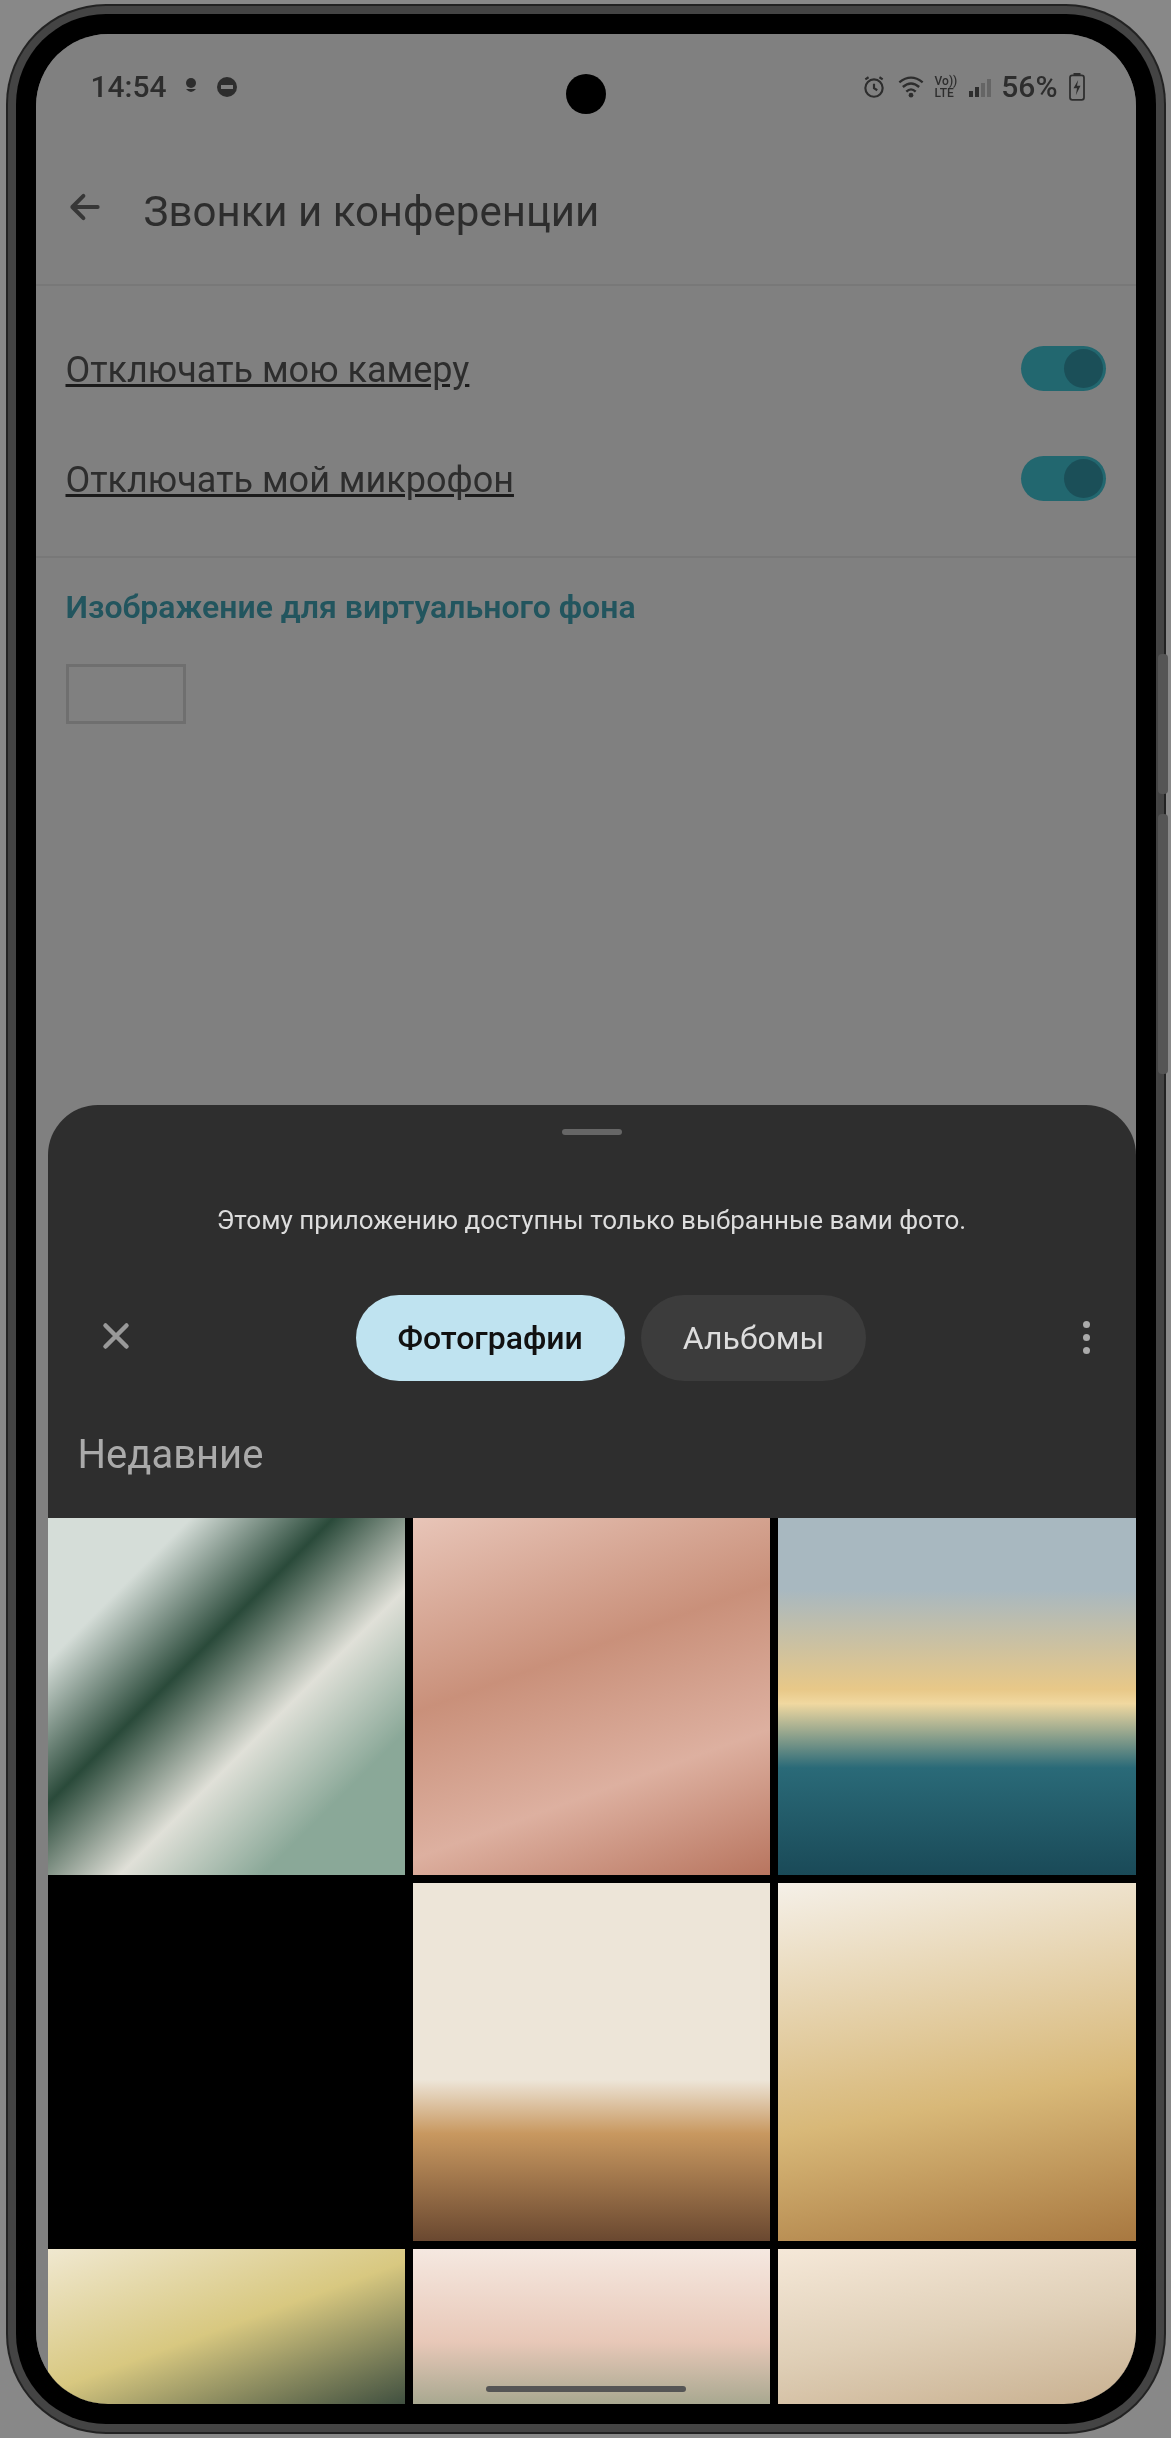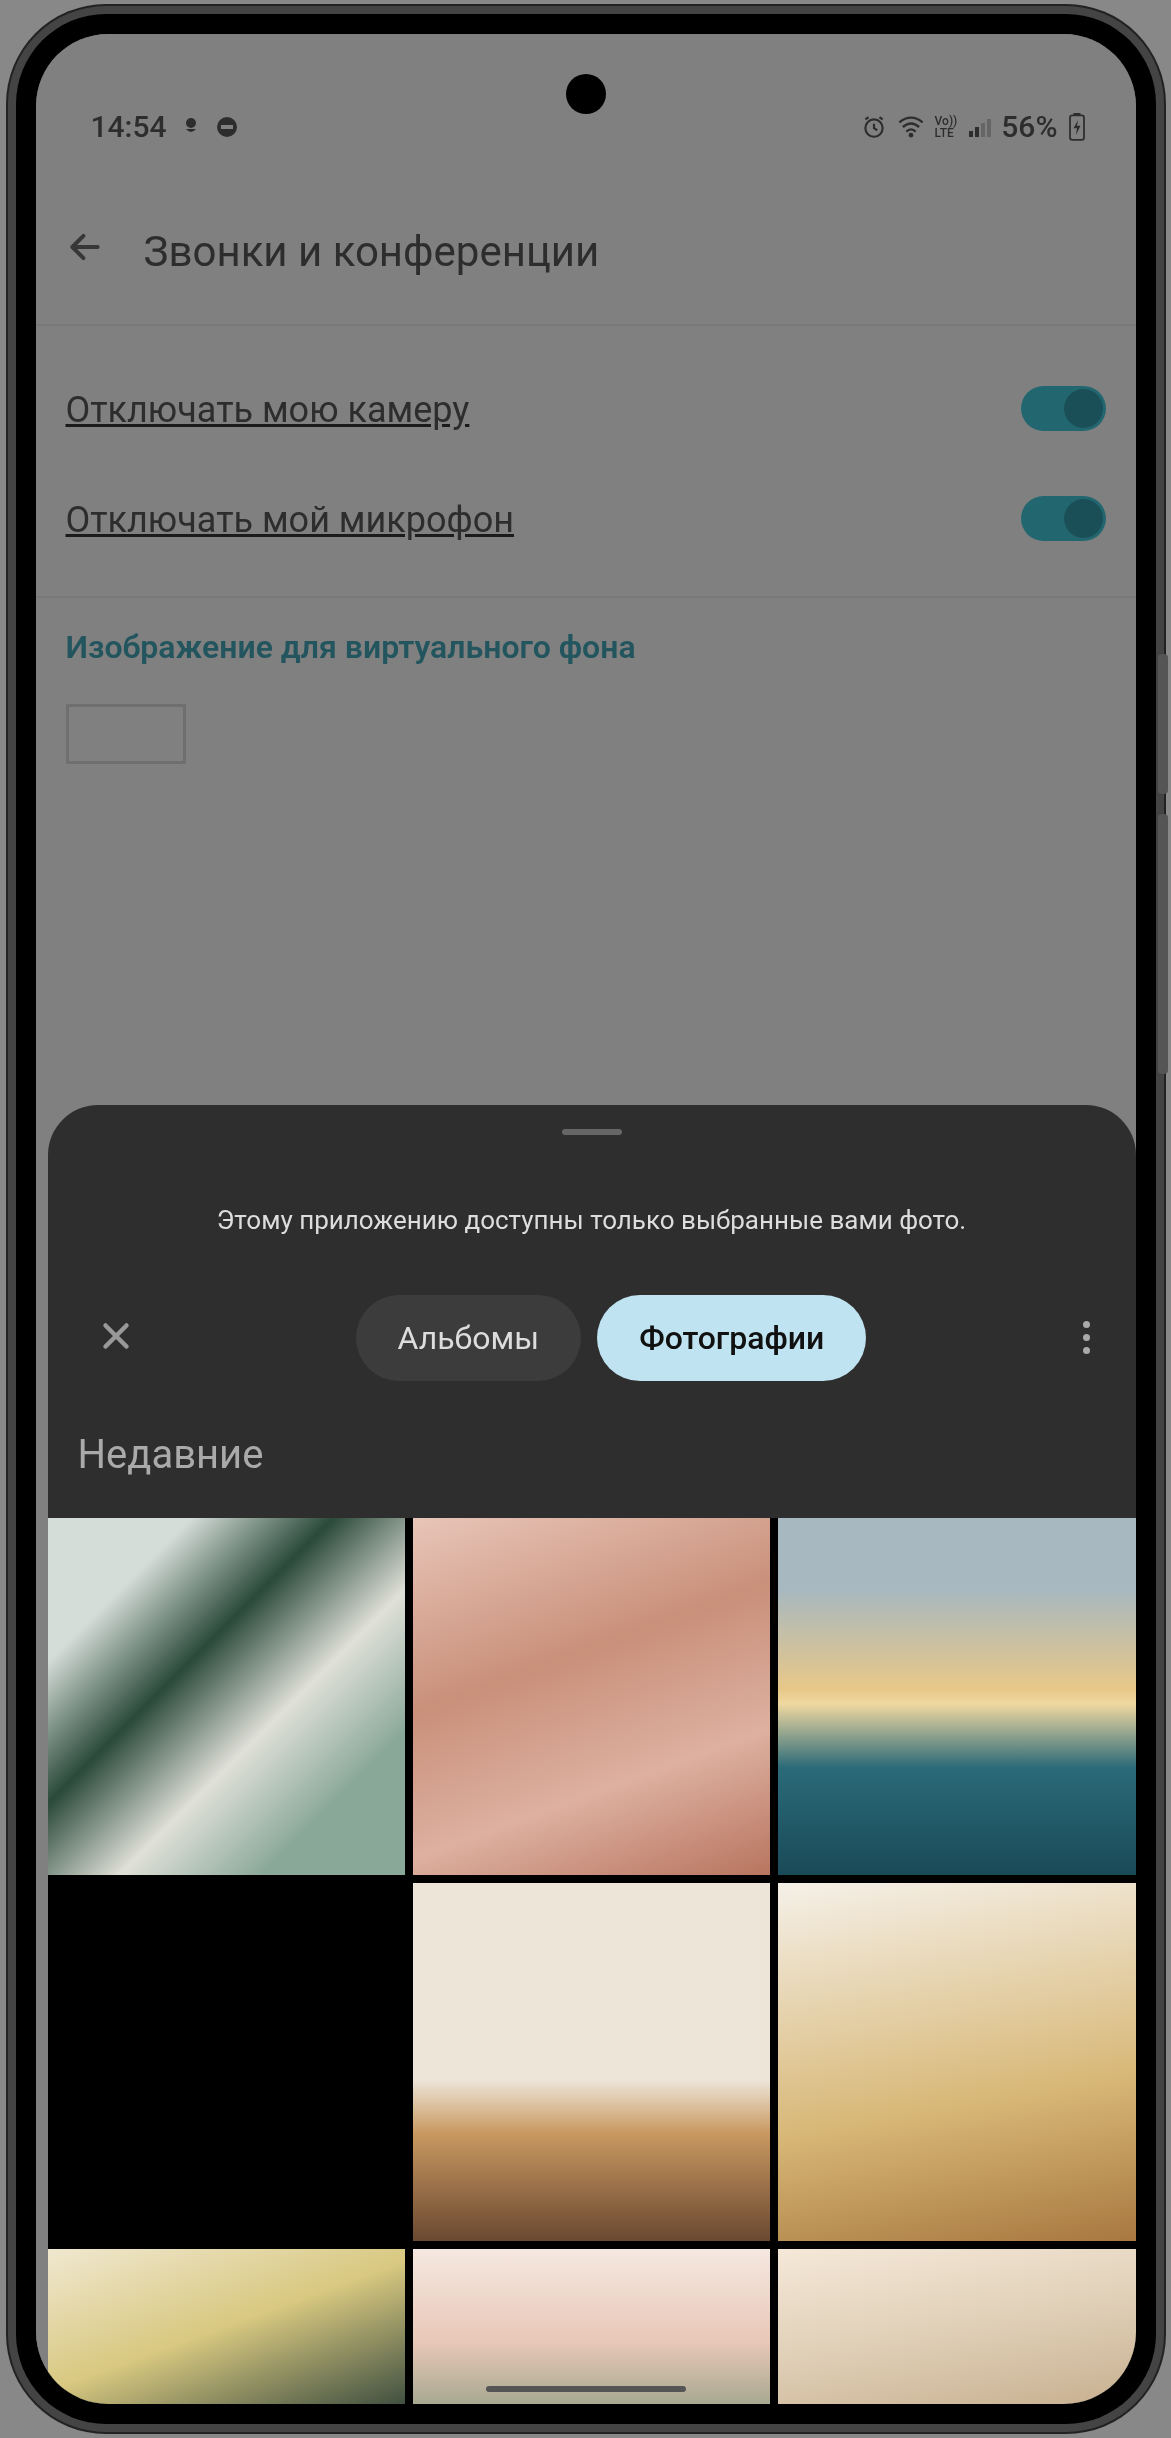--- a/index.html
+++ b/index.html
@@ -27,7 +27,7 @@
 
 .status-bar {
   height: 105px; display: flex; align-items: center; justify-content: space-between;
-  padding: 0 50px 0 55px; color: #222; font-size: 30px; font-weight: 500; margin-top: 40px;
+  padding: 0 50px 0 55px; color: #222; font-size: 30px; font-weight: 500;
 }
 .status-left { display: flex; align-items: center; gap: 12px; }
 .status-right { display: flex; align-items: center; gap: 10px; }

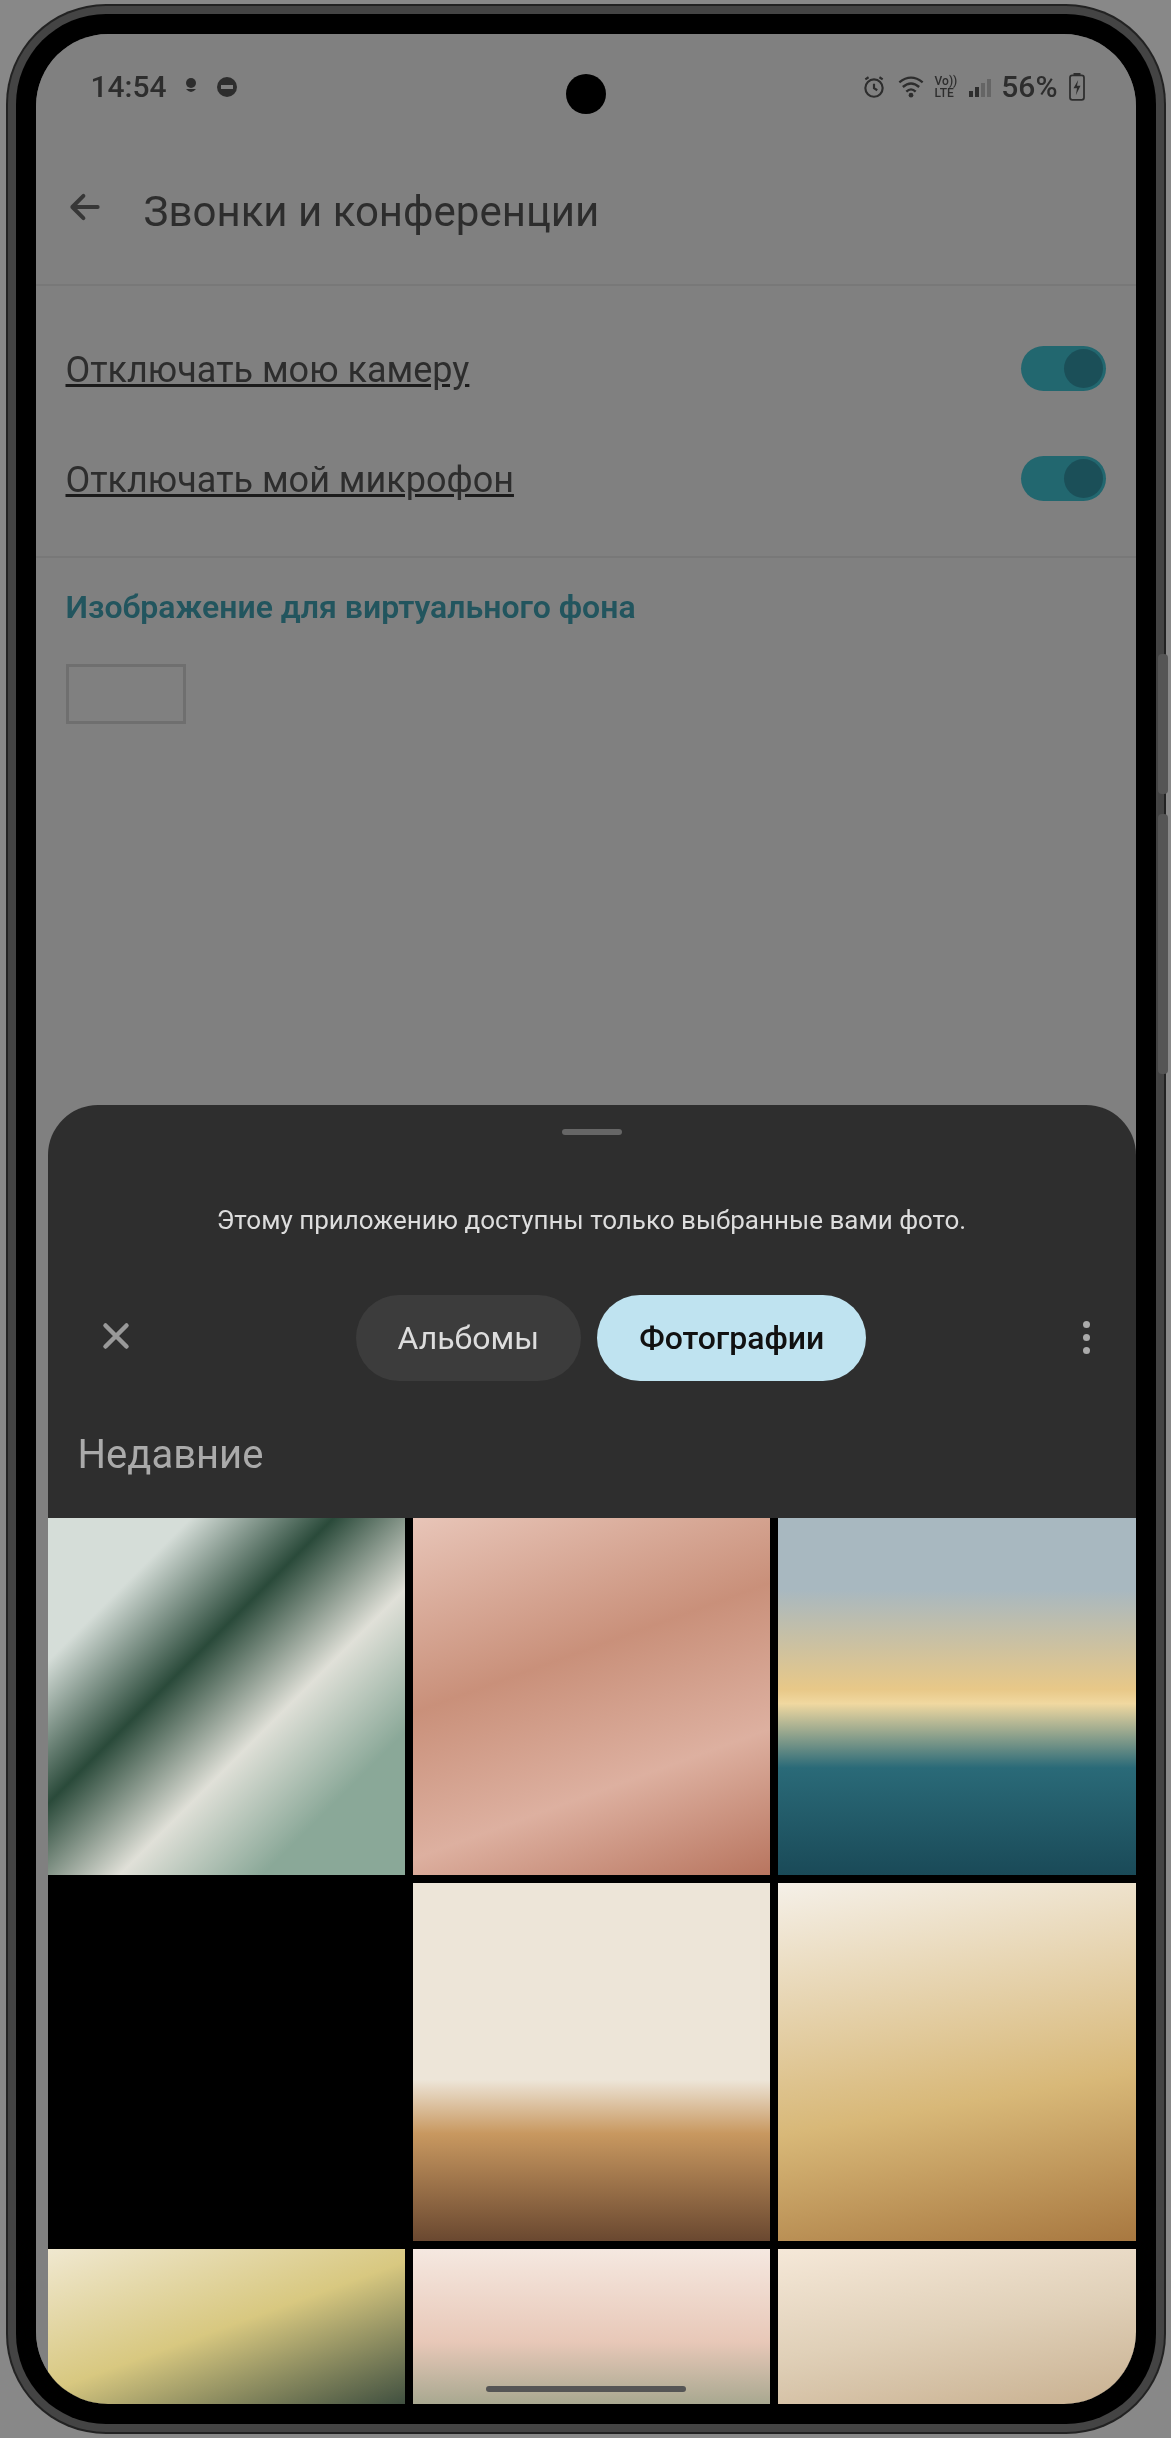--- a/index.html
+++ b/index.html
@@ -189,8 +189,8 @@
             </svg>
         </div>
         <div class="tabs">
+          <div class="tab tab-active">Фотографии</div>
           <div class="tab tab-inactive">Альбомы</div>
-          <div class="tab tab-active">Фотографии</div>
         </div>
         <div class="more-dots">
           <span></span>

